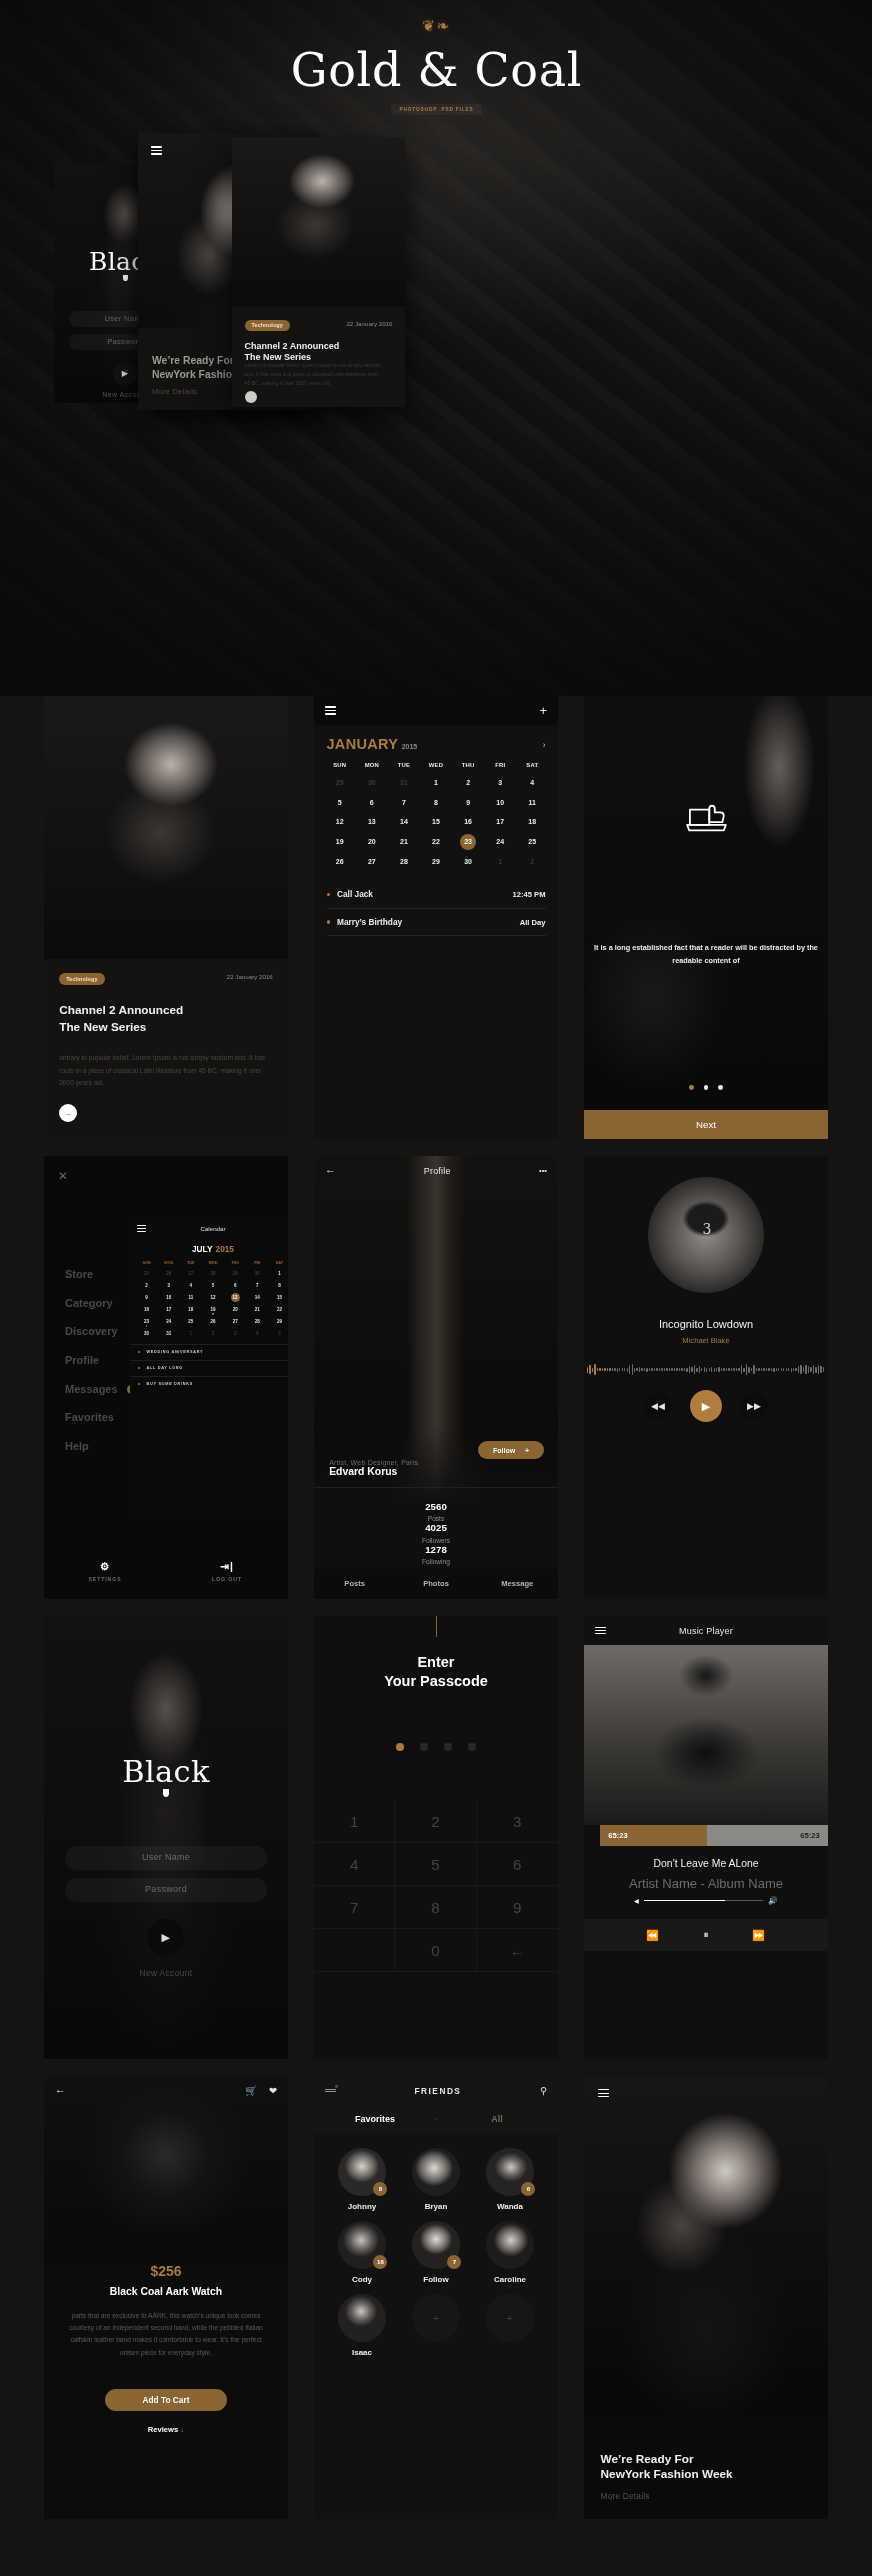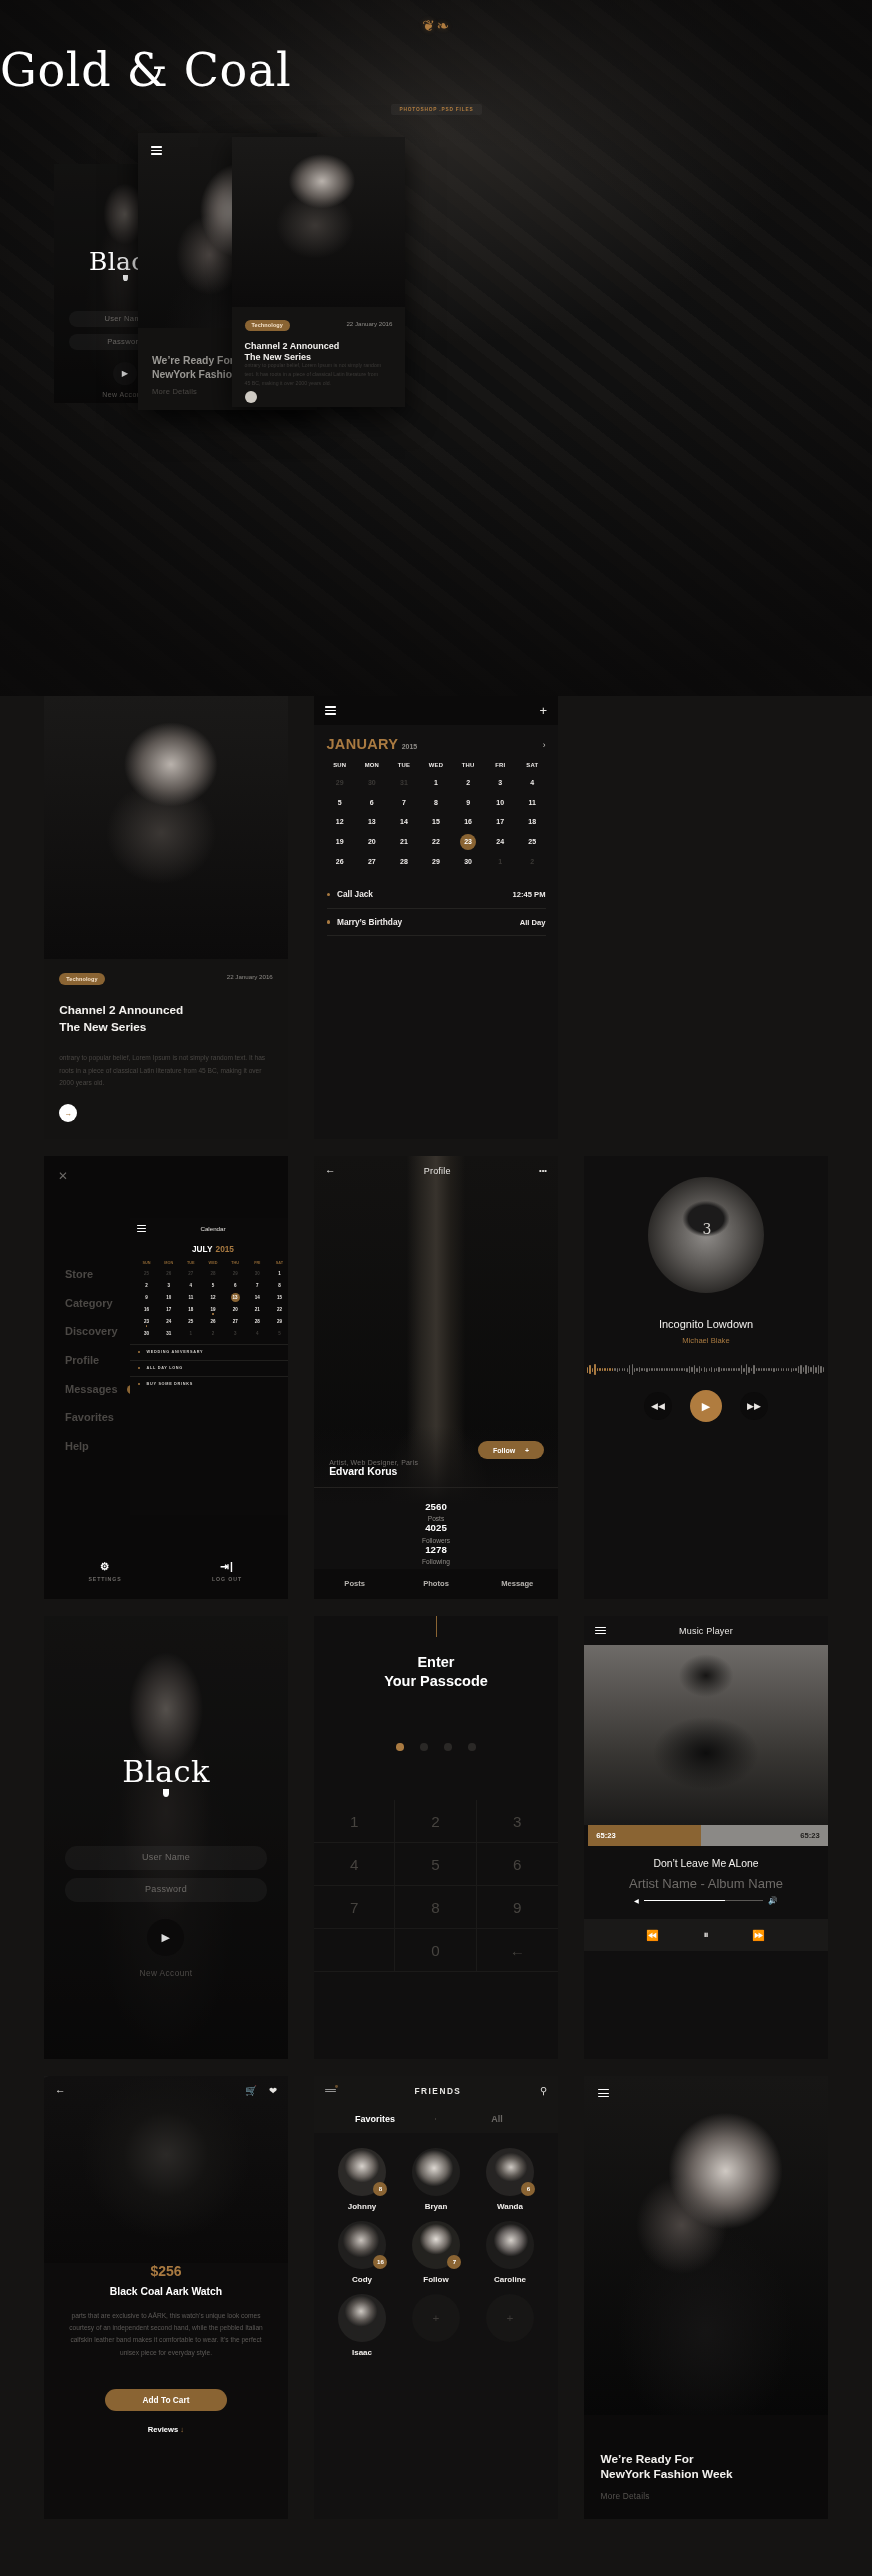--- a/index.html
+++ b/index.html
@@ -34,7 +34,7 @@
     text-shadow: 0 0 5.5px rgba(176,124,63,.35);
   }
   .hero-title {
-    text-align: left; color: #fff;
+    text-align: center; color: #fff;
     font-family: "DejaVu Serif", serif;
     font-size: 46px; line-height: 1.0; font-weight: 400;
     letter-spacing: 0.7px; margin-top: 16.6px;

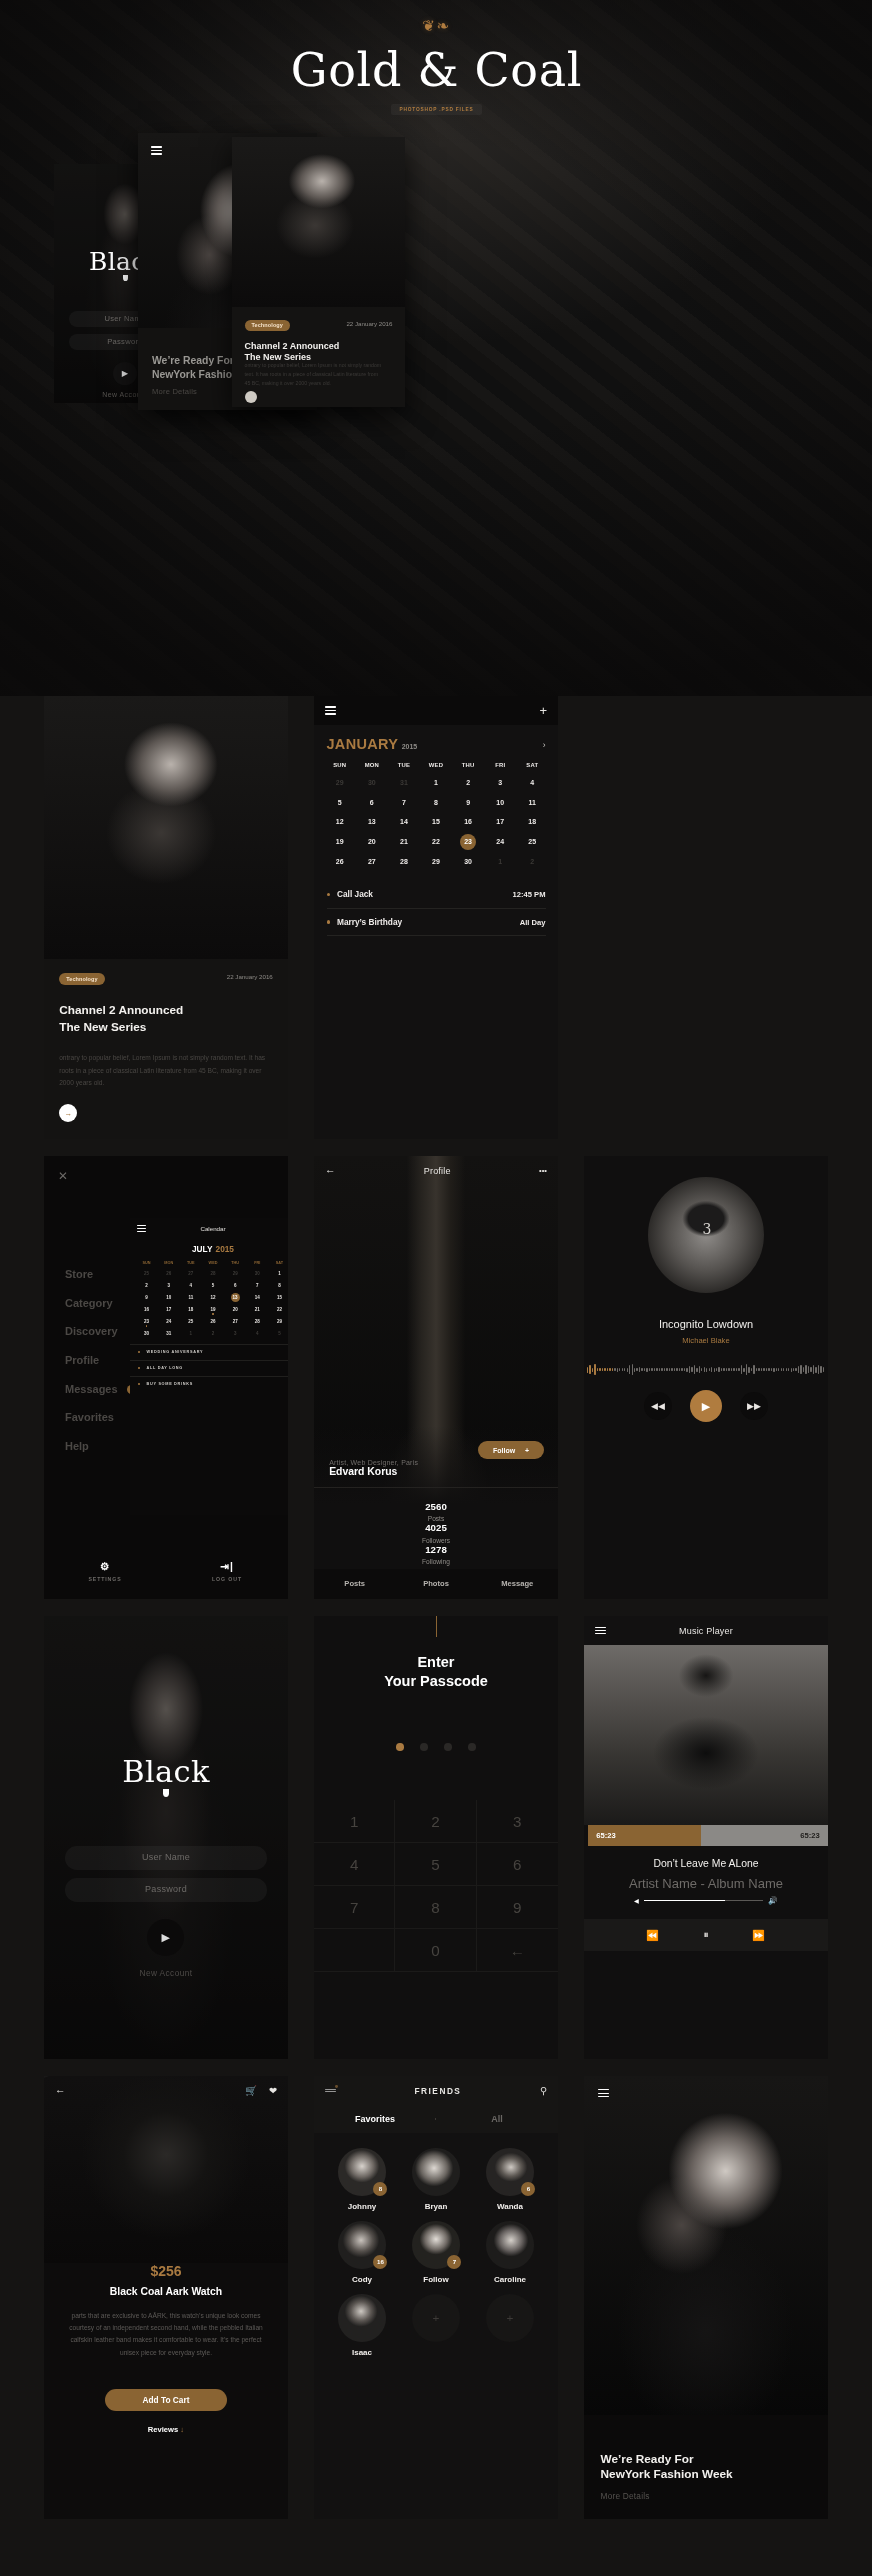--- a/index.html
+++ b/index.html
@@ -489,6 +489,18 @@
         </div>
     </div>
 
+    <div class="scr c3">
+      <div class="ph ph-girlphone"></div>
+      <div class="veil"></div>
+      <svg class="ob-icon" viewBox="0 0 68 52" fill="none" stroke="#ffffff" stroke-width="2.6" stroke-linejoin="round">
+        <path d="M10 14h28v22H10z"></path>
+        <path d="M6 36h56l-3 8H9z"></path>
+        <path d="M38 22v-9c0-3 2-5 4-5s4 2 4 5v5h8c3 0 5 2 5 5l-2 9H38z"></path>
+      </svg>
+      <div class="ob-text">It is a long established fact that a reader will be distracted by the readable content of</div>
+      <div class="ob-dots"><i class="on"></i><i></i><i></i></div>
+      <div class="ob-next">Next</div>
+    </div>
 
   </div>
 

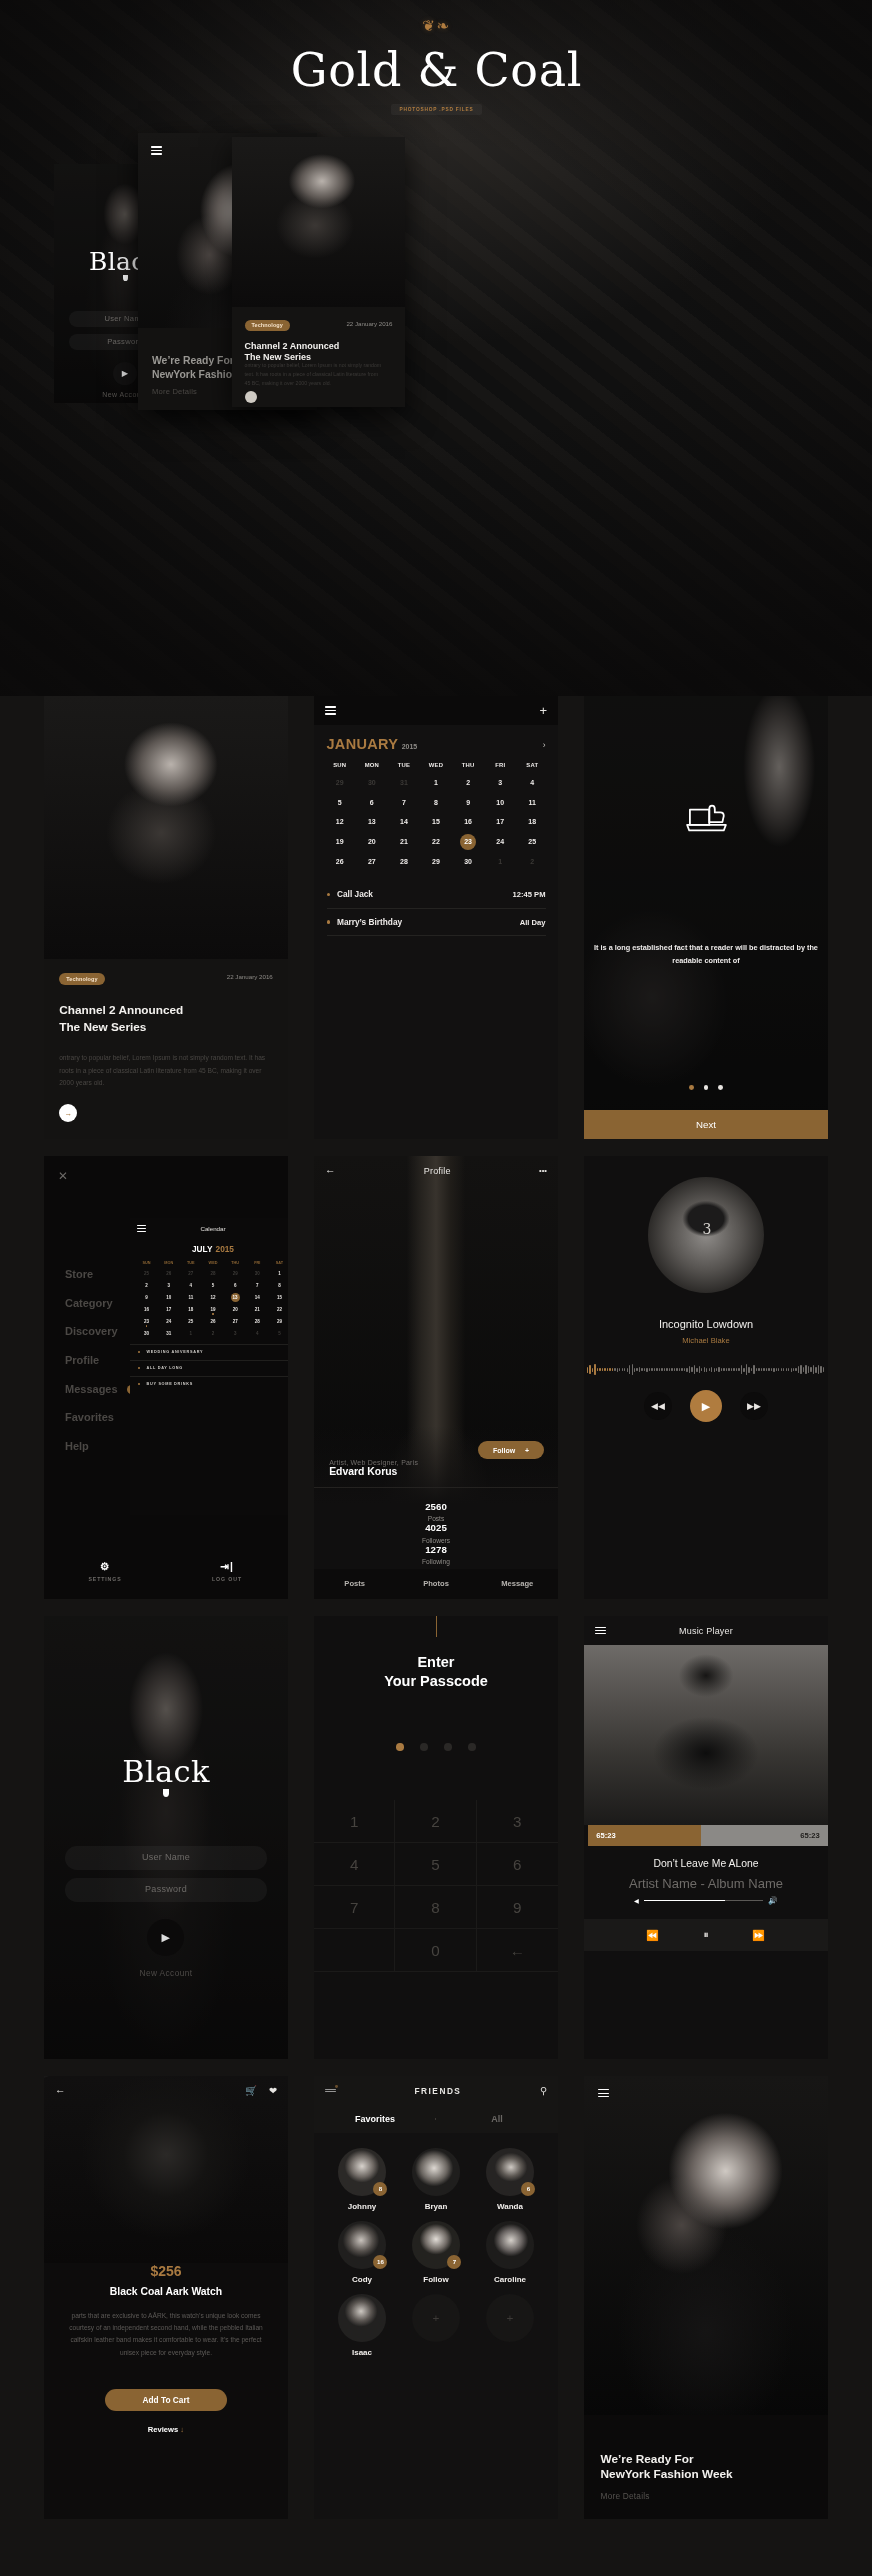--- a/index.html
+++ b/index.html
@@ -292,7 +292,7 @@
 
   
   .m2-img { position:absolute; left:0; right:0; top:29px; height:180px; }
-  .m2-bar { position:absolute; left:4px; right:0; top:209px; height:21px; background:#8b8986; display:flex; align-items:center; }
+  .m2-bar { position:absolute; left:16px; right:0; top:209px; height:21px; background:#8b8986; display:flex; align-items:center; }
   .m2-fill { position:absolute; left:0; top:0; bottom:0; width:47%; background:#8a6433; }
   .m2-t1 { position:relative; color:#fff; font-size:7.6px; font-weight:700; margin-left:8.3px; }
   .m2-t2 { position:absolute; right:8.3px; color:#23211f; font-size:7.6px; font-weight:700; }

